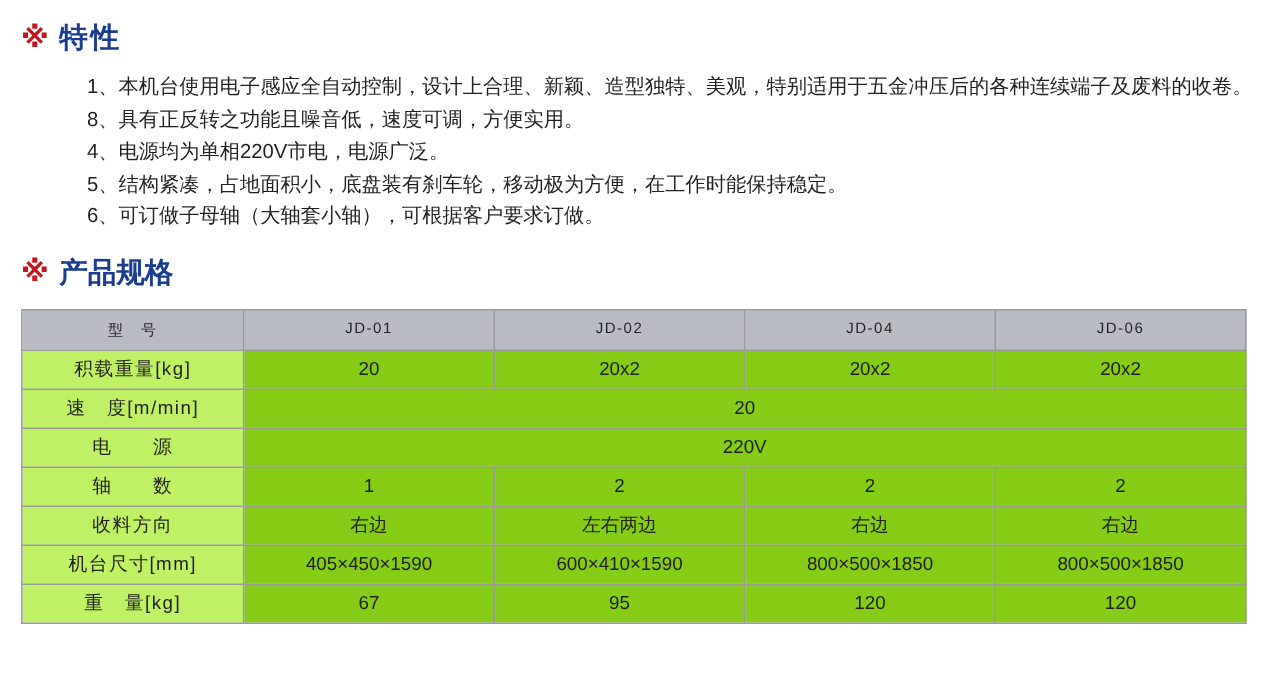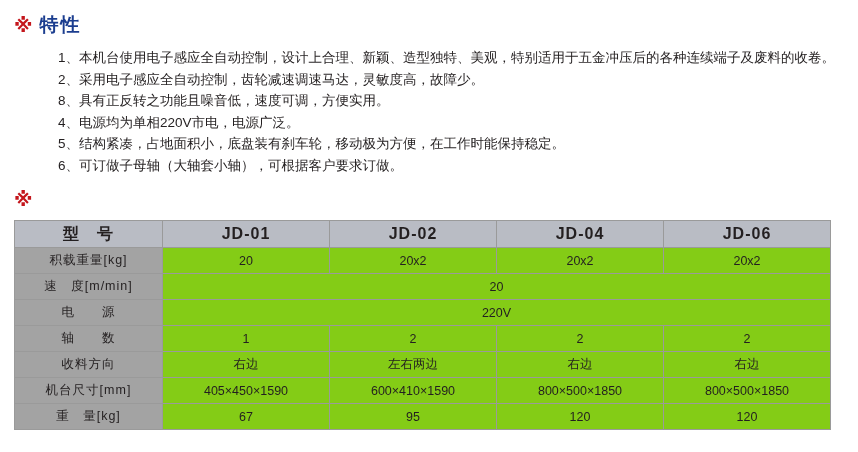--- a/index.html
+++ b/index.html
@@ -104,7 +104,6 @@
 
   <ul class="feature-list">
     <li>1、本机台使用电子感应全自动控制，设计上合理、新颖、造型独特、美观，特别适用于五金冲压后的各种连续端子及废料的收卷。</li>
-    <li>2、采用电子感应全自动控制，齿轮减速调速马达，灵敏度高，故障少。</li>
     <li>8、具有正反转之功能且噪音低，速度可调，方便实用。</li>
     <li>4、电源均为单相220V市电，电源广泛。</li>
     <li>5、结构紧凑，占地面积小，底盘装有刹车轮，移动极为方便，在工作时能保持稳定。</li>

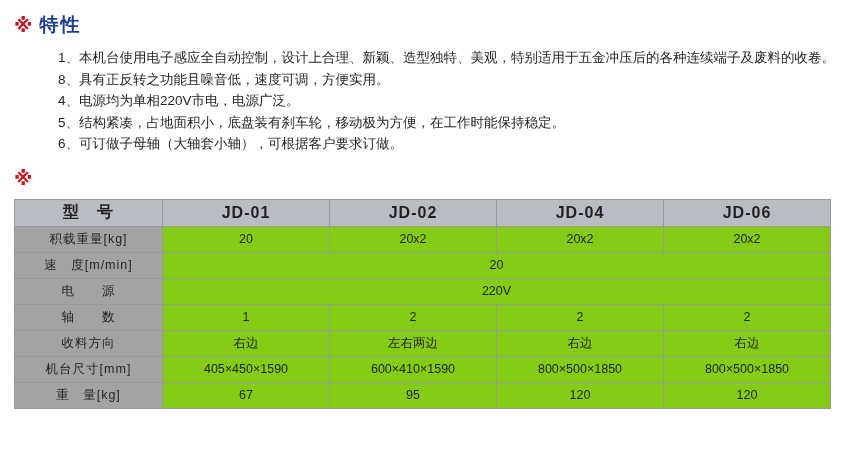--- a/index.html
+++ b/index.html
@@ -112,6 +112,7 @@
 
   <div class="section-head spec-head">
     <span class="mark">※</span>
+    <span class="title">产品规格</span>
   </div>
 
   <table class="spec">

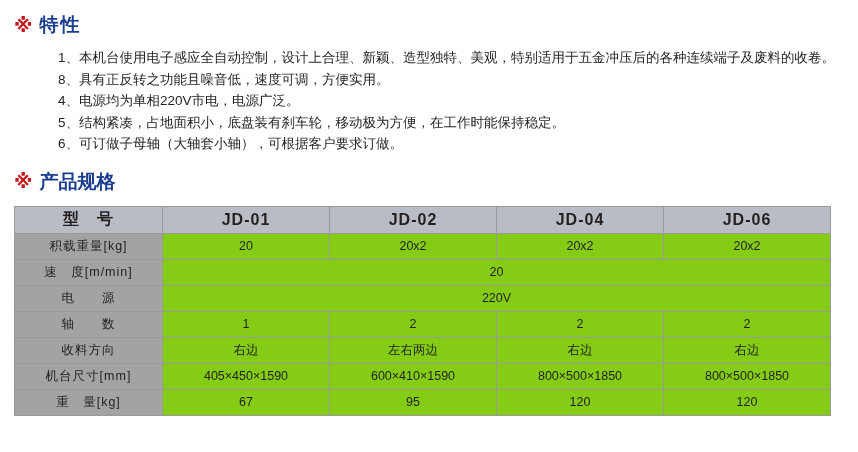--- a/index.html
+++ b/index.html
@@ -82,10 +82,9 @@
   }
   table.spec tr.header td {
     background: #b9bcc4;
-    font-size: 16px;
+    font-size: 10px;
     height: 26px;
     letter-spacing: 1px;
-    font-weight: bold;
   }
   table.spec td.rowlabel {
     background: #a3a3a3;

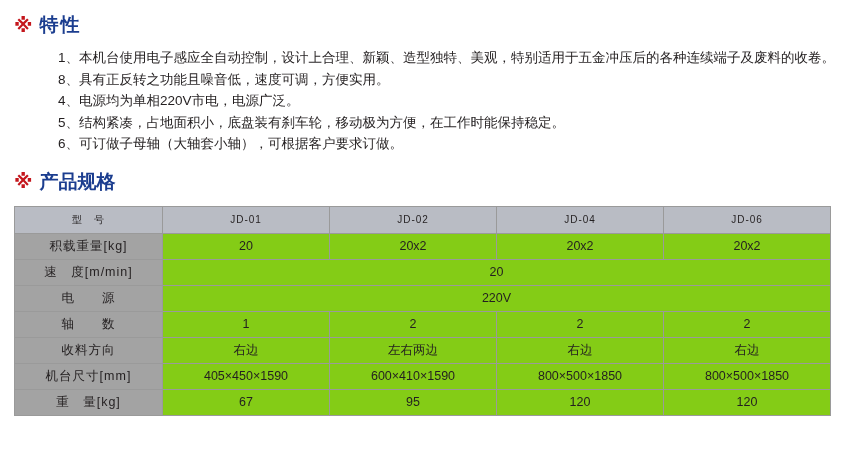--- a/index.html
+++ b/index.html
@@ -87,7 +87,7 @@
     letter-spacing: 1px;
   }
   table.spec td.rowlabel {
-    background: #a3a3a3;
+    background: #bef264;
     letter-spacing: 1px;
   }
 </style>

